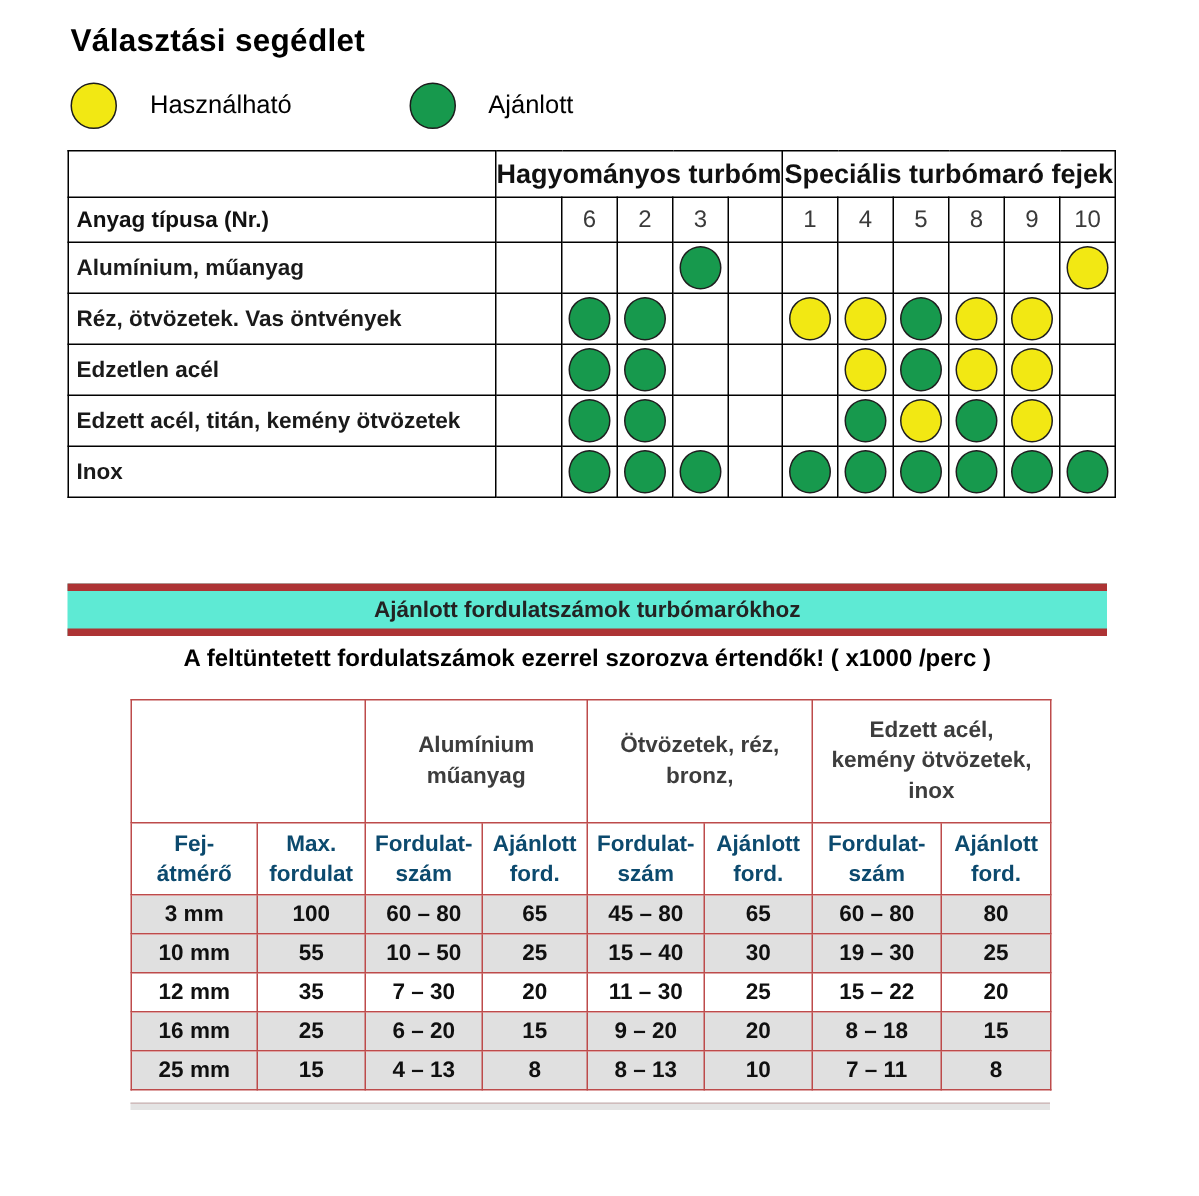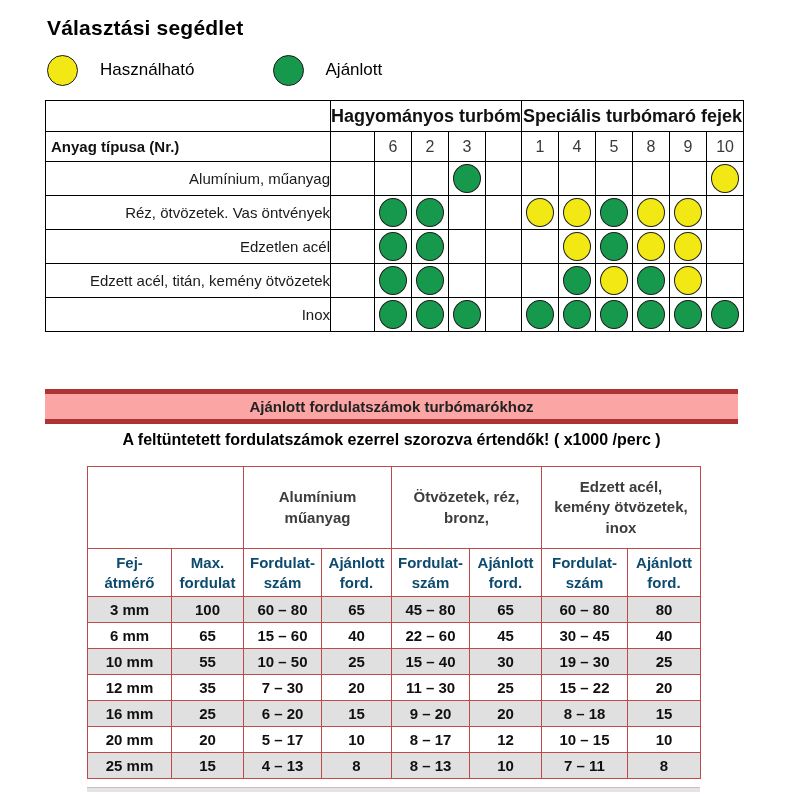--- a/index.html
+++ b/index.html
@@ -31,7 +31,7 @@
   .matrix .grp { height:30px; font-size:18px; font-weight:bold; text-align:center; color:#111; }
   .matrix .num { height:29px; font-size:16px; font-weight:normal; text-align:center; color:#3a3a3a; }
   .matrix .rowhdr { font-size:15px; font-weight:bold; text-align:left; padding-left:5px; color:#111; }
-  .matrix .lbl { font-size:15px; text-align:right; padding-left:5px; font-weight:normal; color:#1a1a1a; }
+  .matrix .lbl { font-size:15px; text-align:left; padding-left:5px; font-weight:bold; color:#1a1a1a; }
   .matrix tbody td { height:33px; }
   .mdot {
     width:28px; height:29px; border-radius:50%; margin:0 auto;

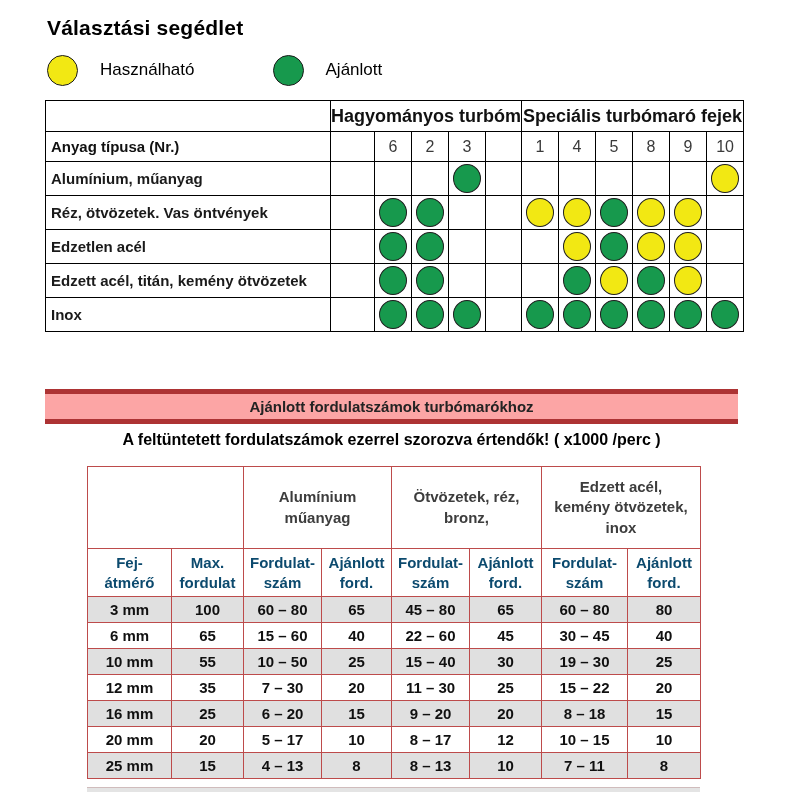--- a/index.html
+++ b/index.html
@@ -43,7 +43,7 @@
   
   .banner {
     width:693px; margin-top:57px; box-sizing:border-box;
-    background:#fca5a5;
+    background:#5eead4;
     border-top:5px solid #ad3334; border-bottom:5px solid #ad3334;
     text-align:center; padding:4px 0 3px 0;
   }

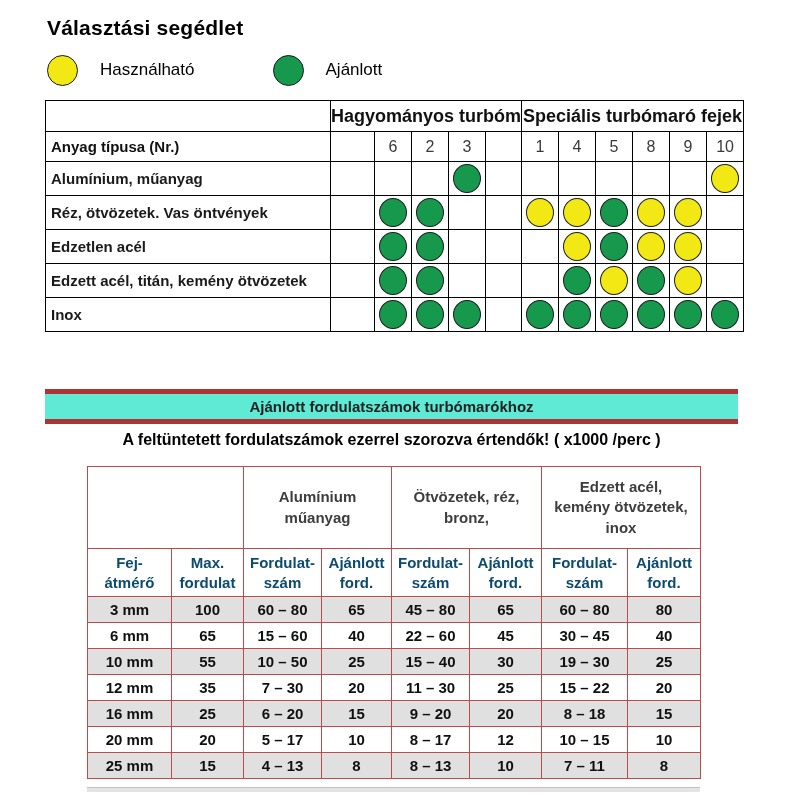--- a/index.html
+++ b/index.html
@@ -321,16 +321,6 @@
           <td class="val">60 – 80</td>
           <td class="val">80</td>
         </tr>
-        <tr class="white">
-          <td class="val">6 mm</td>
-          <td class="val">65</td>
-          <td class="val">15 – 60</td>
-          <td class="val">40</td>
-          <td class="val">22 – 60</td>
-          <td class="val">45</td>
-          <td class="val">30 – 45</td>
-          <td class="val">40</td>
-        </tr>
         <tr class="gray">
           <td class="val">10 mm</td>
           <td class="val">55</td>

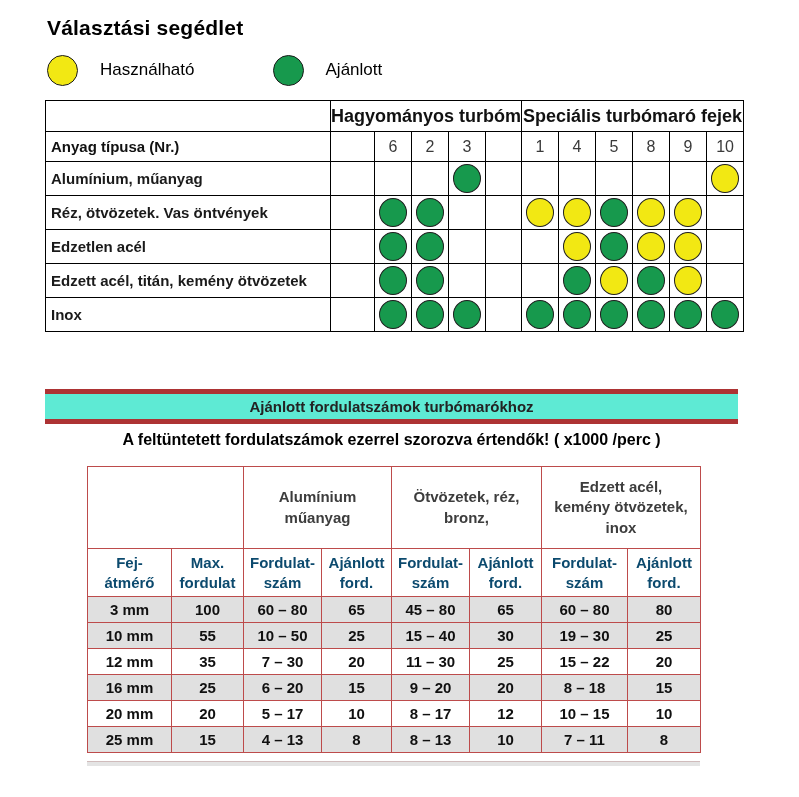--- a/index.html
+++ b/index.html
@@ -351,16 +351,6 @@
           <td class="val">8 – 18</td>
           <td class="val">15</td>
         </tr>
-        <tr class="white">
-          <td class="val">20 mm</td>
-          <td class="val">20</td>
-          <td class="val">5 – 17</td>
-          <td class="val">10</td>
-          <td class="val">8 – 17</td>
-          <td class="val">12</td>
-          <td class="val">10 – 15</td>
-          <td class="val">10</td>
-        </tr>
         <tr class="gray">
           <td class="val">25 mm</td>
           <td class="val">15</td>

